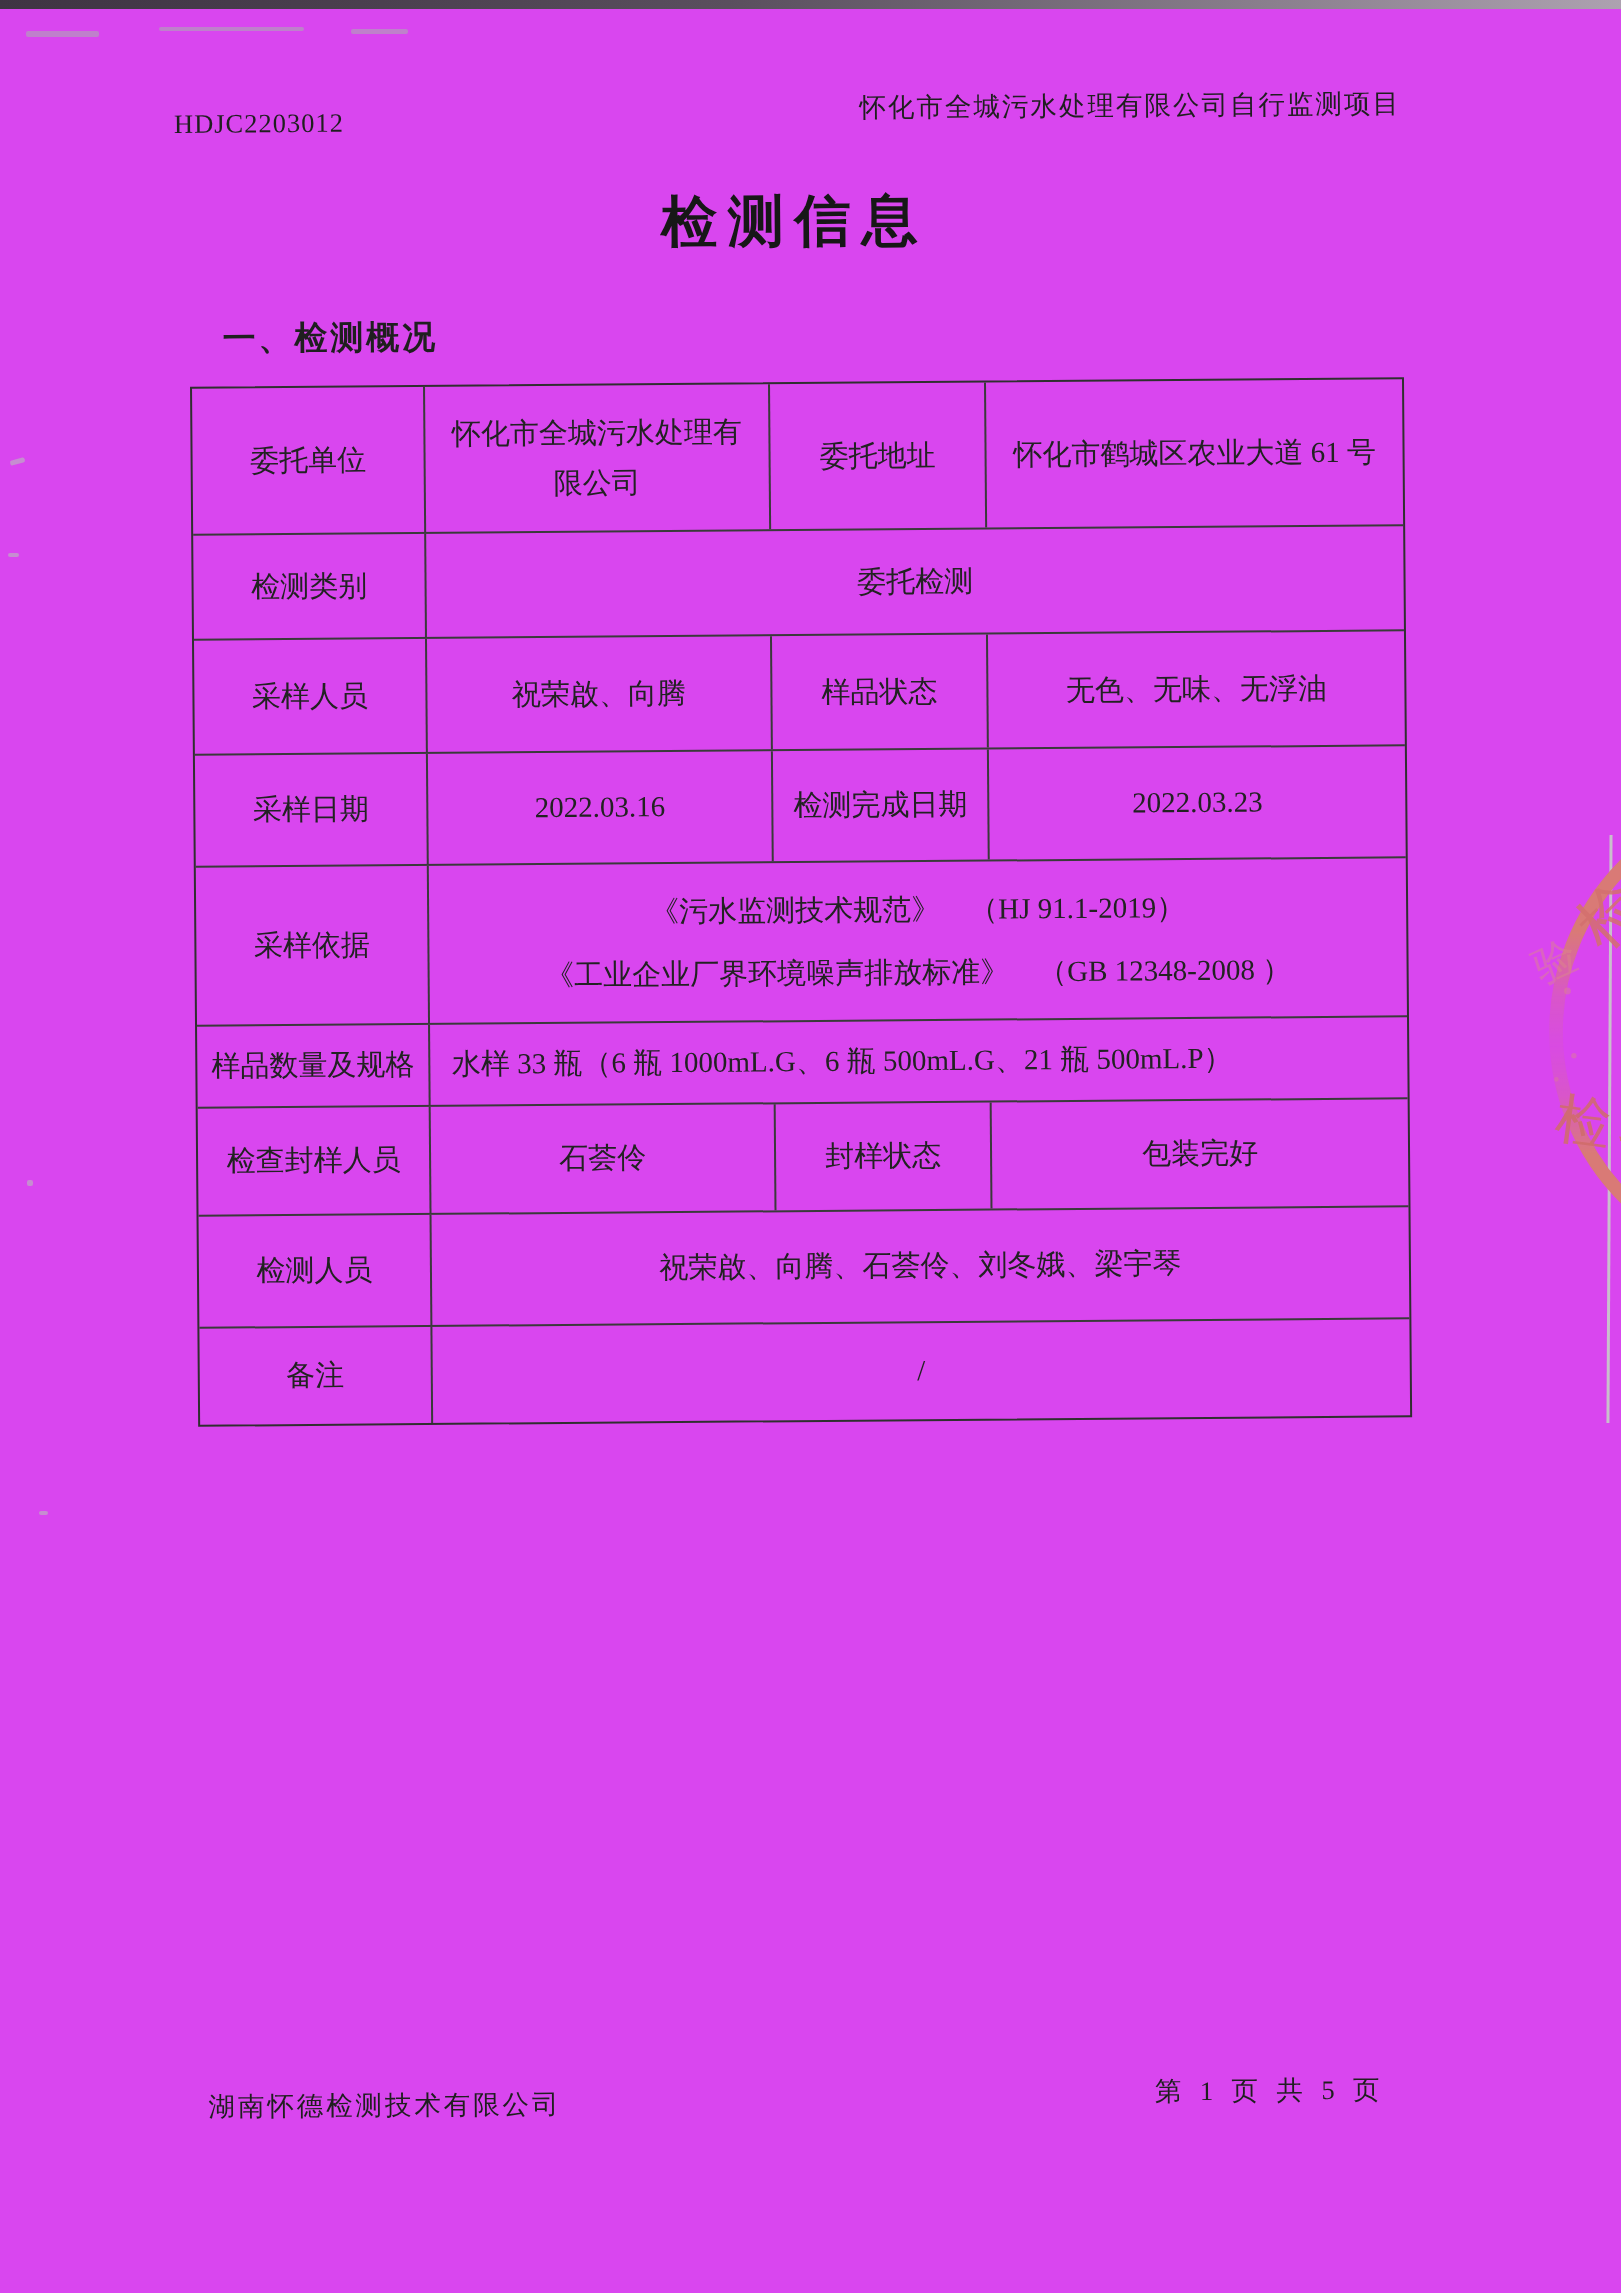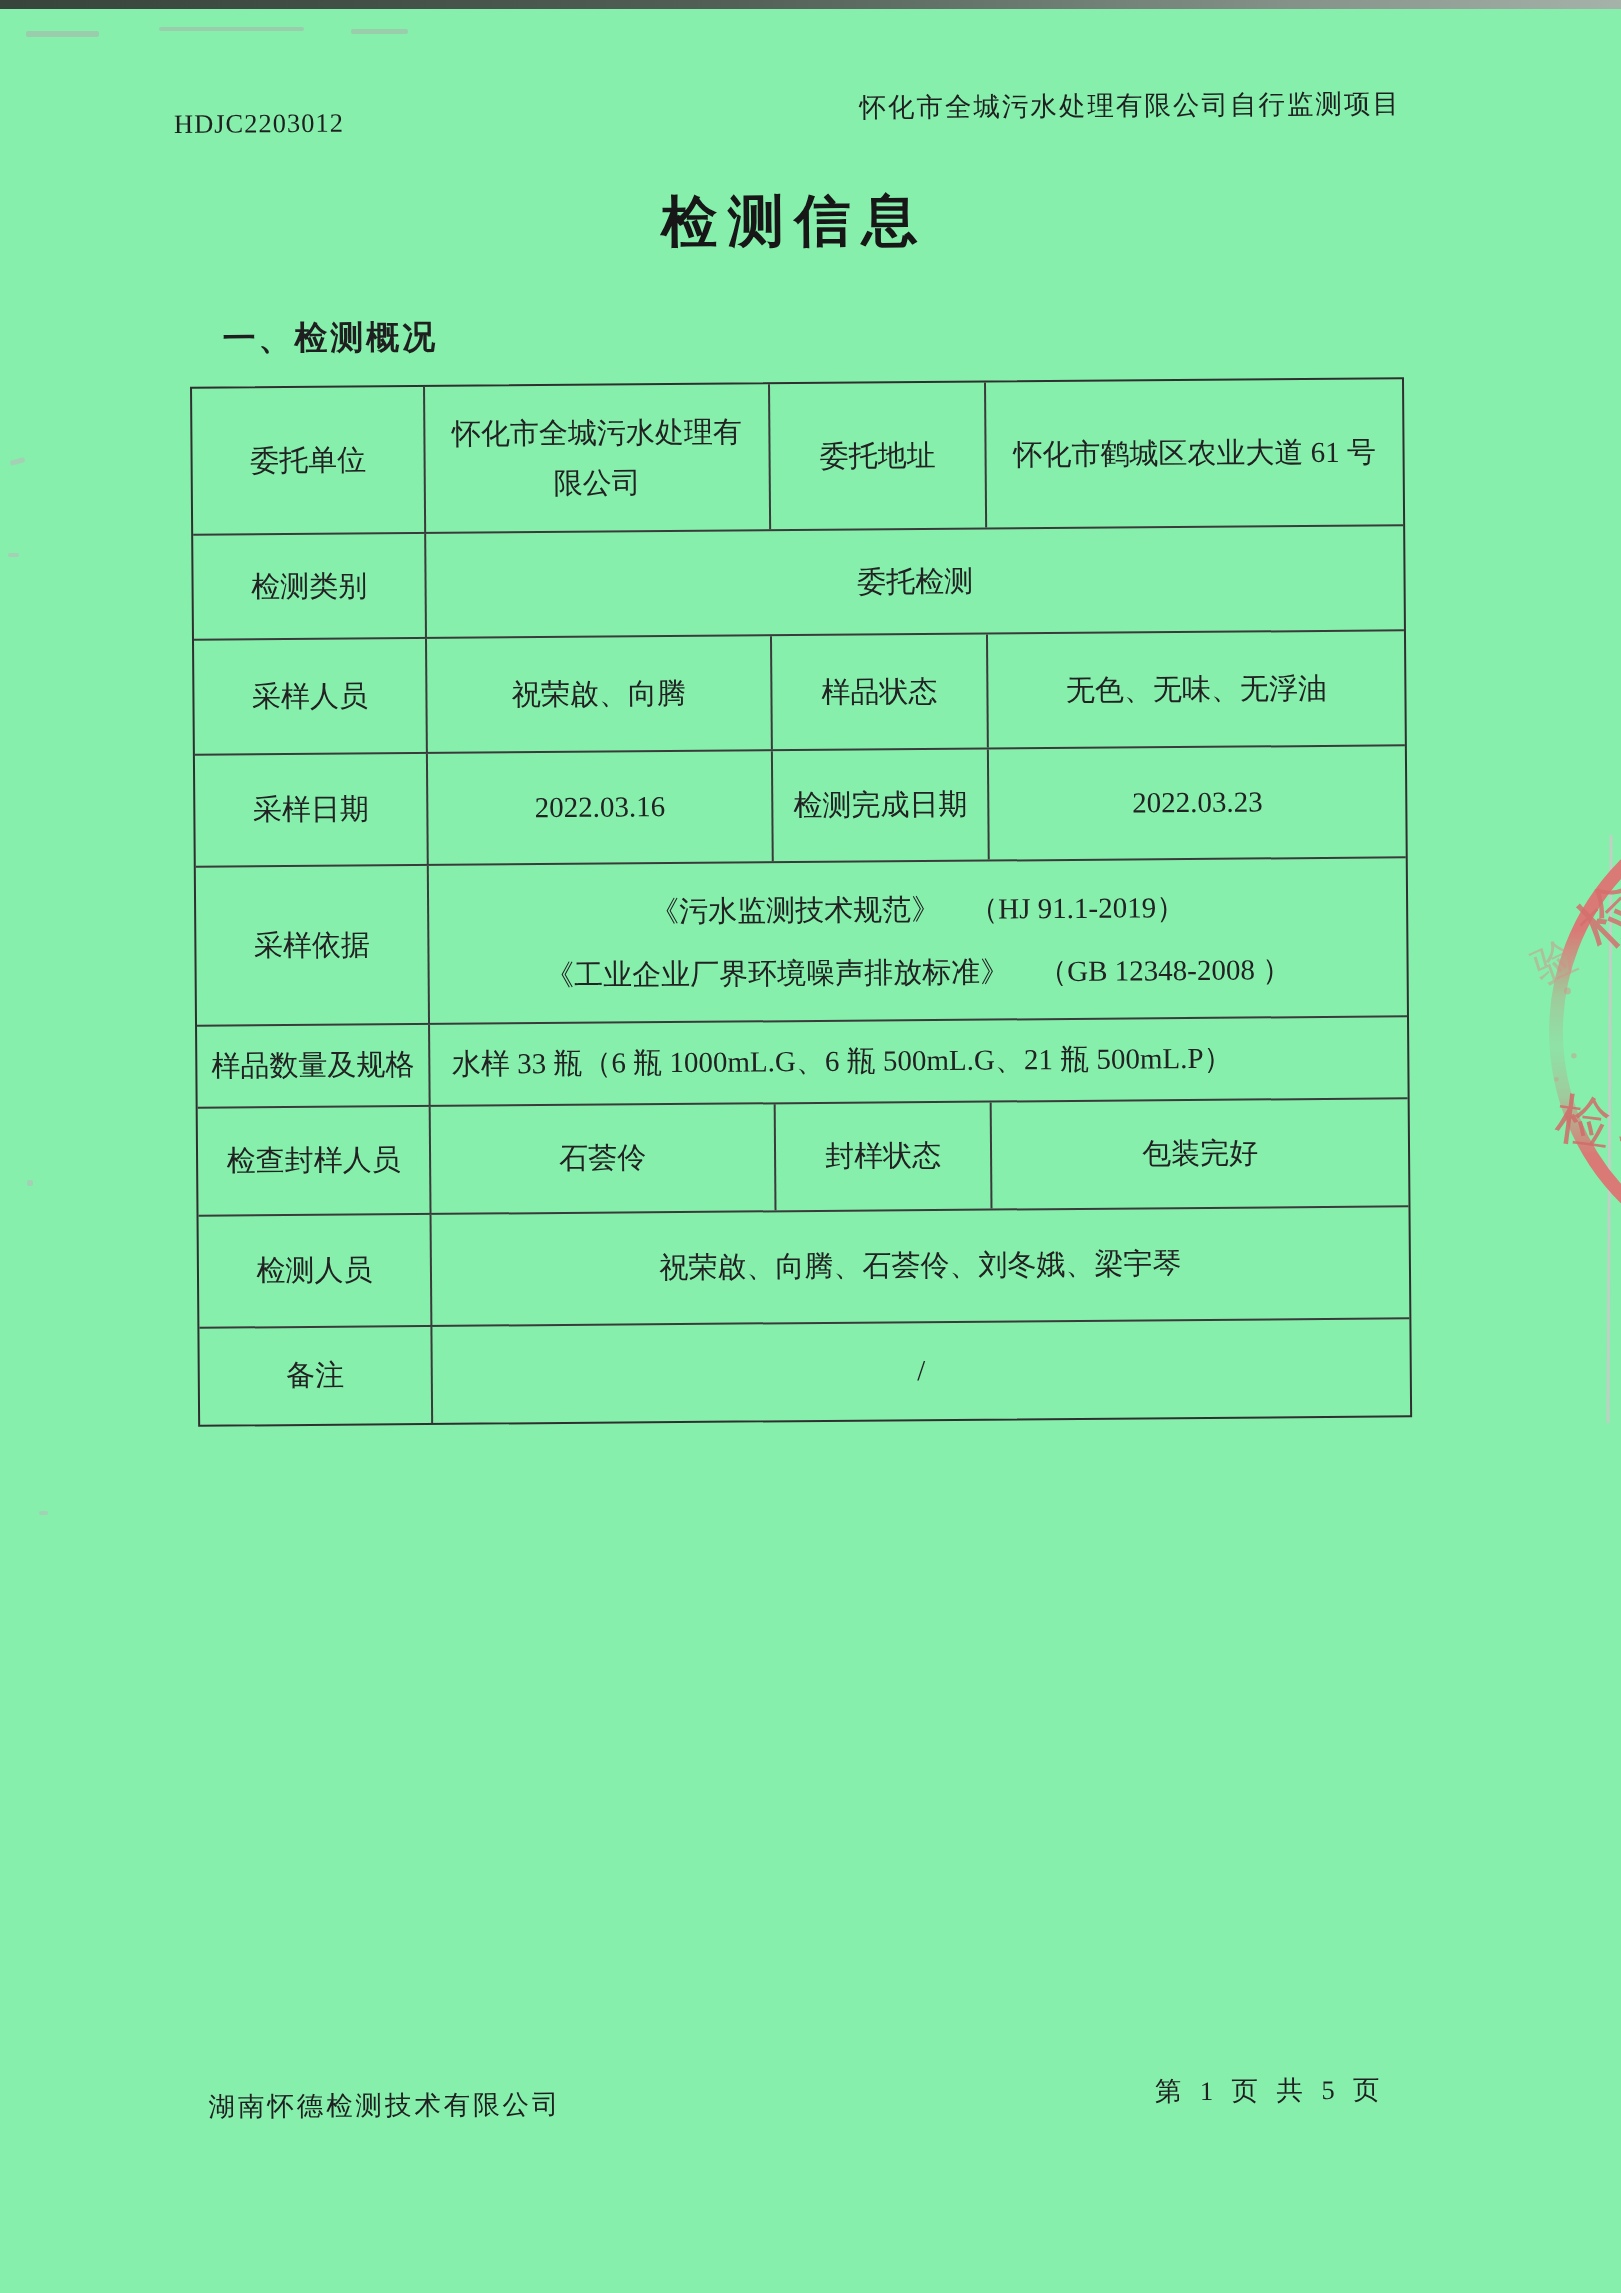--- a/index.html
+++ b/index.html
@@ -7,7 +7,7 @@
     position:relative;
     width:1621px;height:2294px;
     margin:0 auto;
-    background:#86efac;
+    background:#d946ef;
     overflow:hidden;
     font-family:"Liberation Serif","DejaVu Serif",serif;
     color:#1f1f1f;

